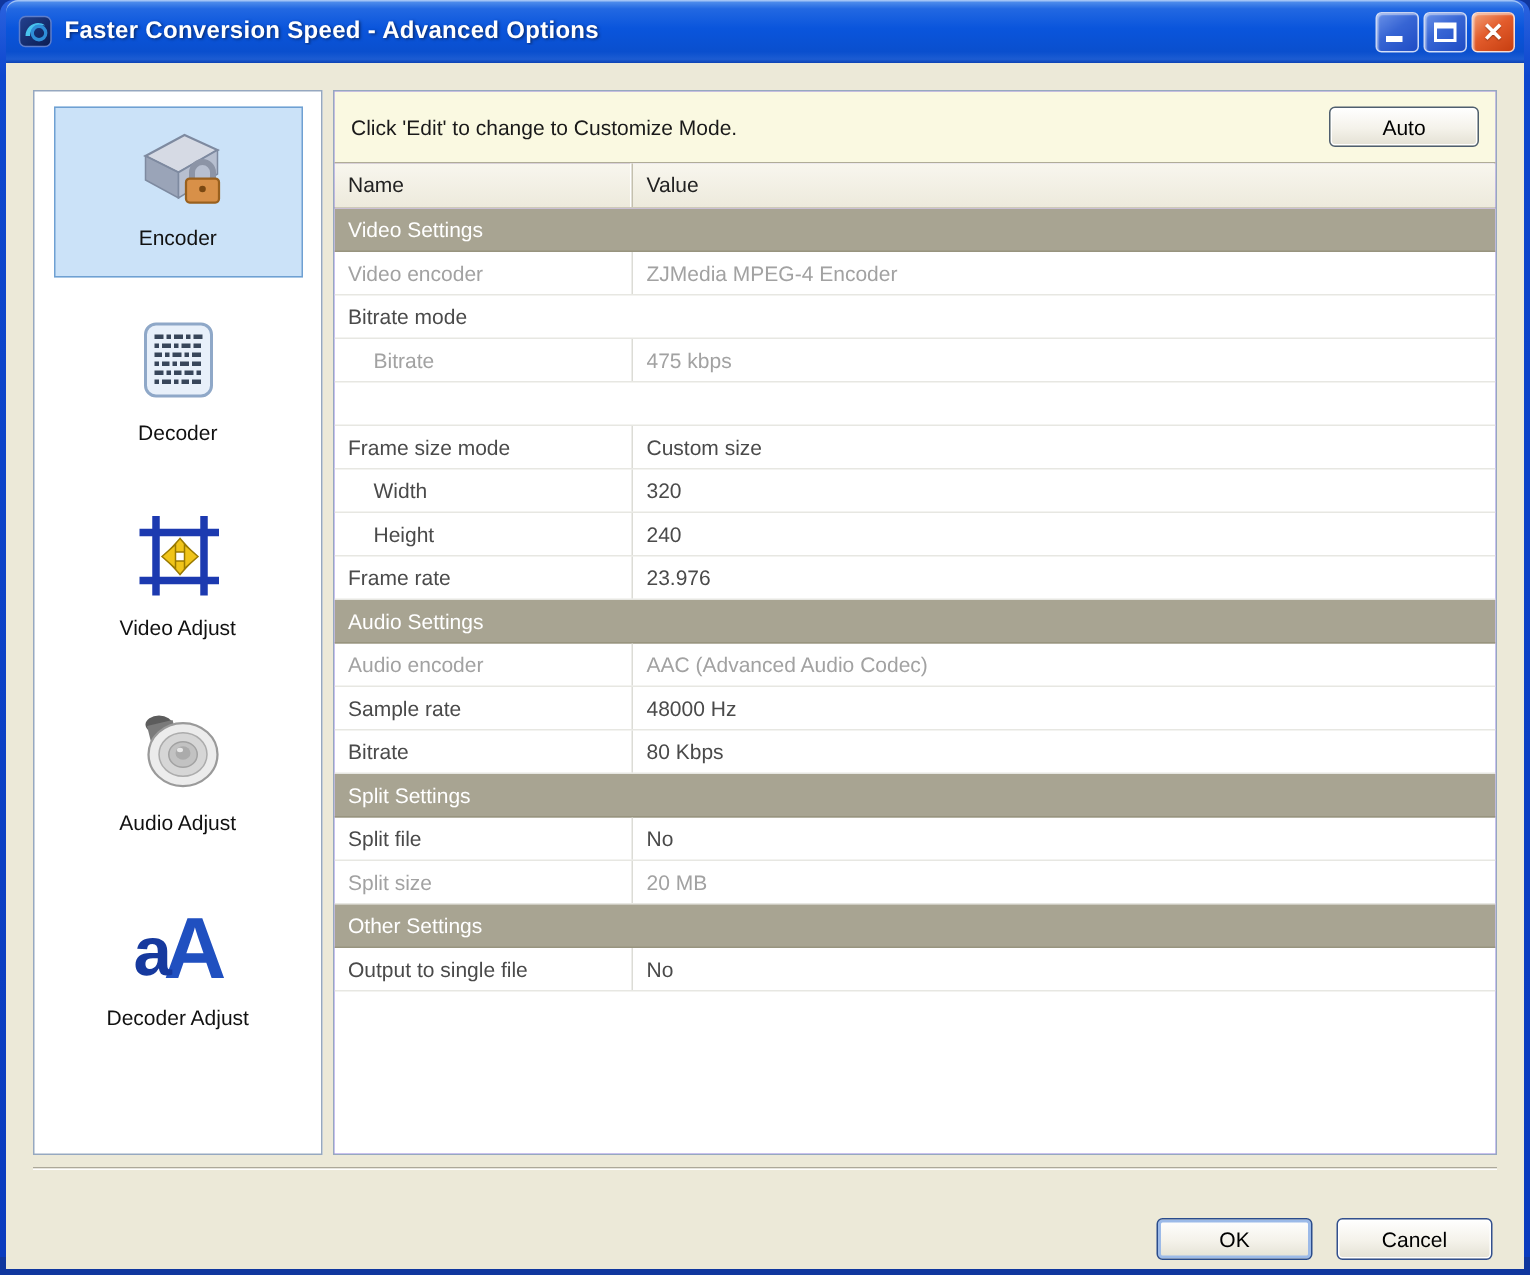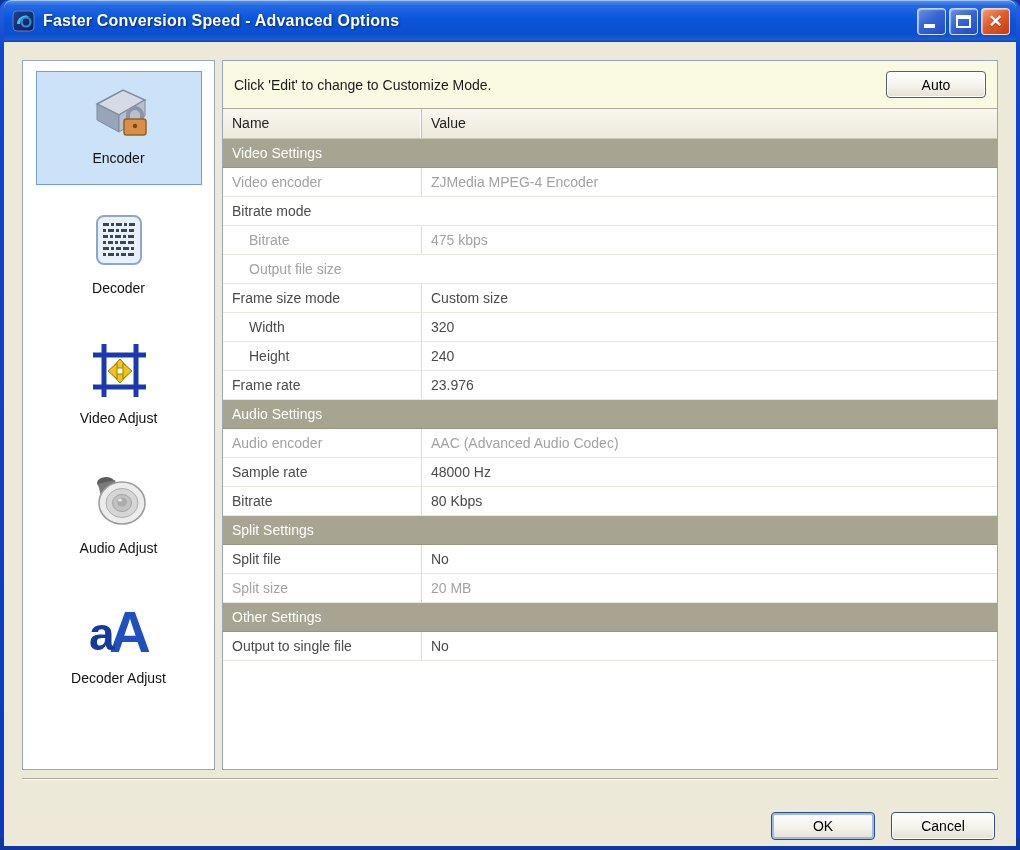--- a/index.html
+++ b/index.html
@@ -243,7 +243,6 @@
             <div class="cell value">475 kbps</div>
           </div>
           <div class="trow disabled">
-            <div class="cell name indent">Output file size</div>
           </div>
           <div class="trow">
             <div class="cell name">Frame size mode</div>

